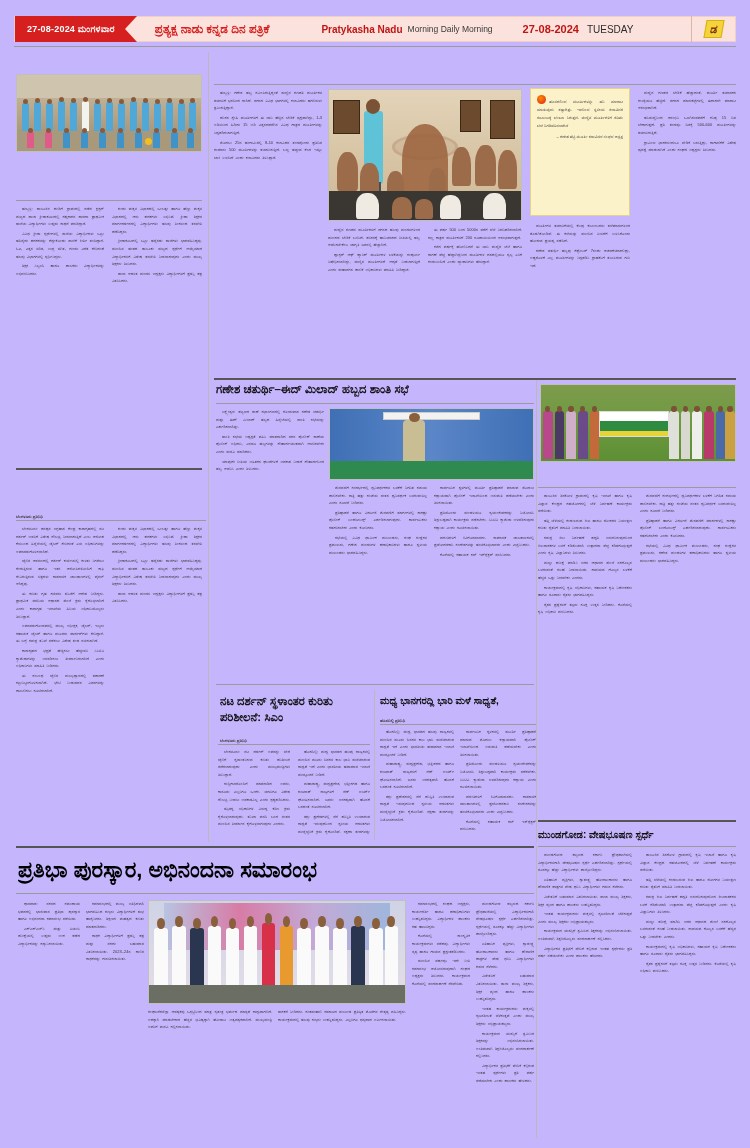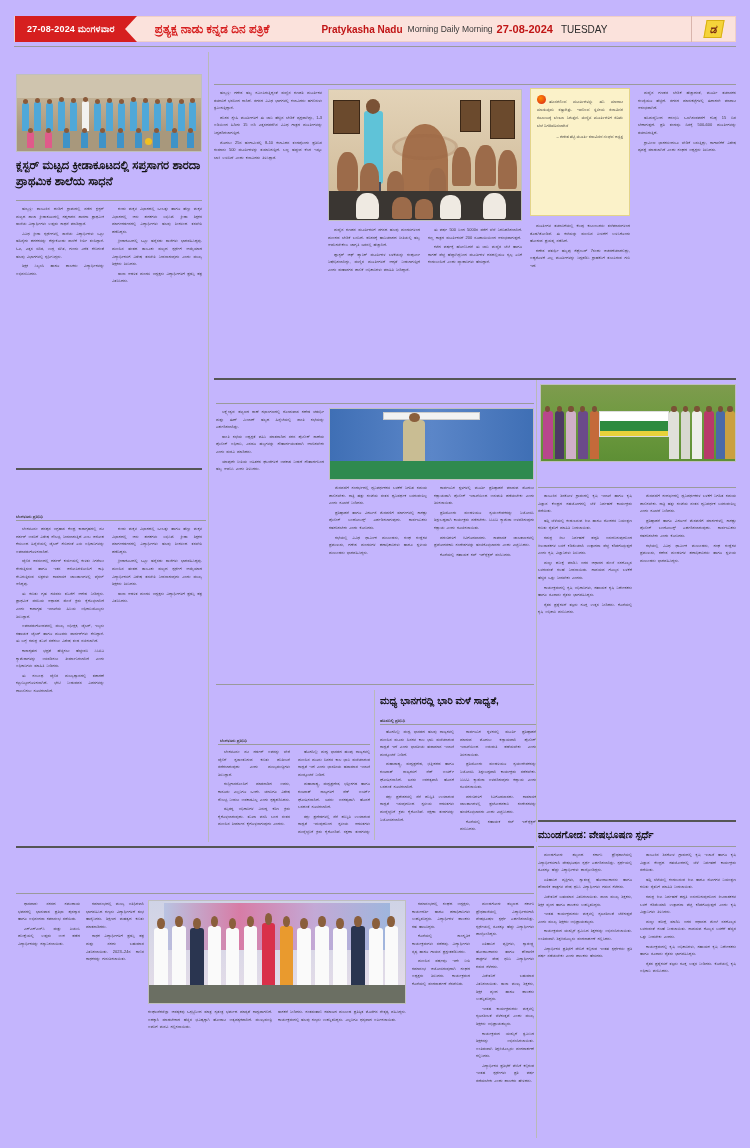--- a/index.html
+++ b/index.html
@@ -41,7 +41,7 @@
     margin-left:52px; white-space:nowrap;
   }
   .mast-sub{ color:#3a3a3a; font-size:8.5px; margin-left:5px; white-space:nowrap;}
-  .mast-date2{ color:#c01515; font-size:11px; font-weight:bold; margin-left:4px;}
+  .mast-date2{ color:#c01515; font-size:11px; font-weight:bold; margin-left:30px;}
   .mast-day{ color:#2b2b2b; font-size:10px; margin-left:8px;}
   .mast-logo{
     margin-left:auto; width:44px; height:26px;

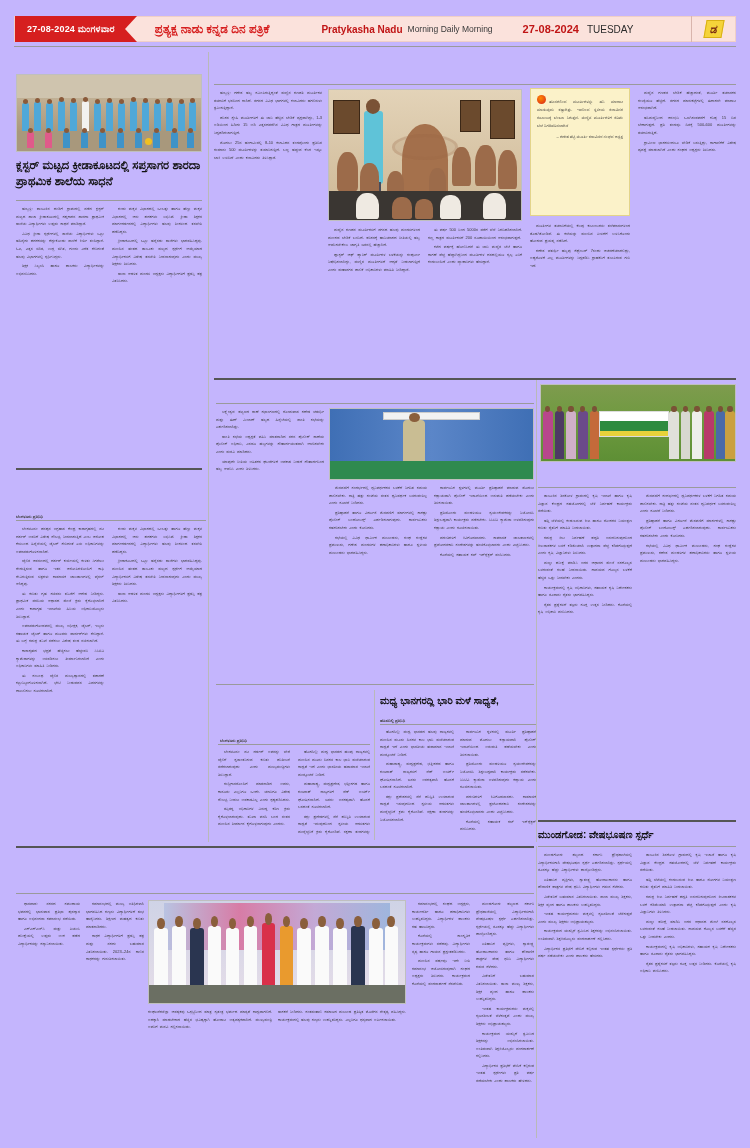--- a/index.html
+++ b/index.html
@@ -198,7 +198,6 @@
     <div class="ball" style="left:128px;"></div>
   </div>
 
-  <div style="position:absolute; left:16px; top:158px; width:186px;" class="h-sec">ಕ್ಲಸ್ಟರ್ ಮಟ್ಟದ ಕ್ರೀಡಾಕೂಟದಲ್ಲಿ ಸಪ್ತಸಾಗರ ಶಾರದಾ ಪ್ರಾಥಮಿಕ ಶಾಲೆಯ ಸಾಧನೆ</div>
 
   <div class="divider-h" style="left:16px; top:200px; width:186px;"></div>
 

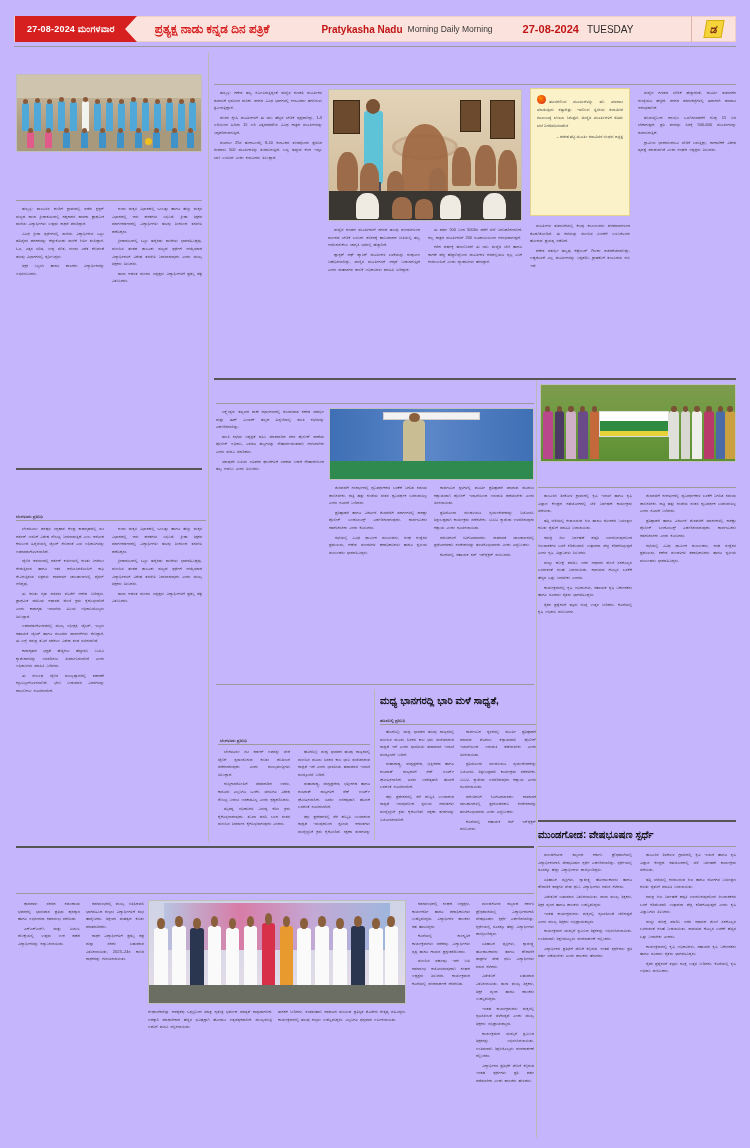--- a/index.html
+++ b/index.html
@@ -292,6 +292,7 @@
 
   <div class="divider-h thick" style="left:214px; top:378px; width:522px;"></div>
 
+  <div style="position:absolute; left:216px; top:382px; width:318px; height:20px; overflow:hidden;" class="h-sec">ಗಣೇಶ ಚತುರ್ಥಿ–ಈದ್ ಮಿಲಾದ್ ಹಬ್ಬದ ಶಾಂತಿ ಸಭೆ</div>
   <div class="divider-h" style="left:216px; top:403px; width:318px;"></div>
 
   <div class="photo p3" style="left:329px; top:408px; width:205px; height:72px;">

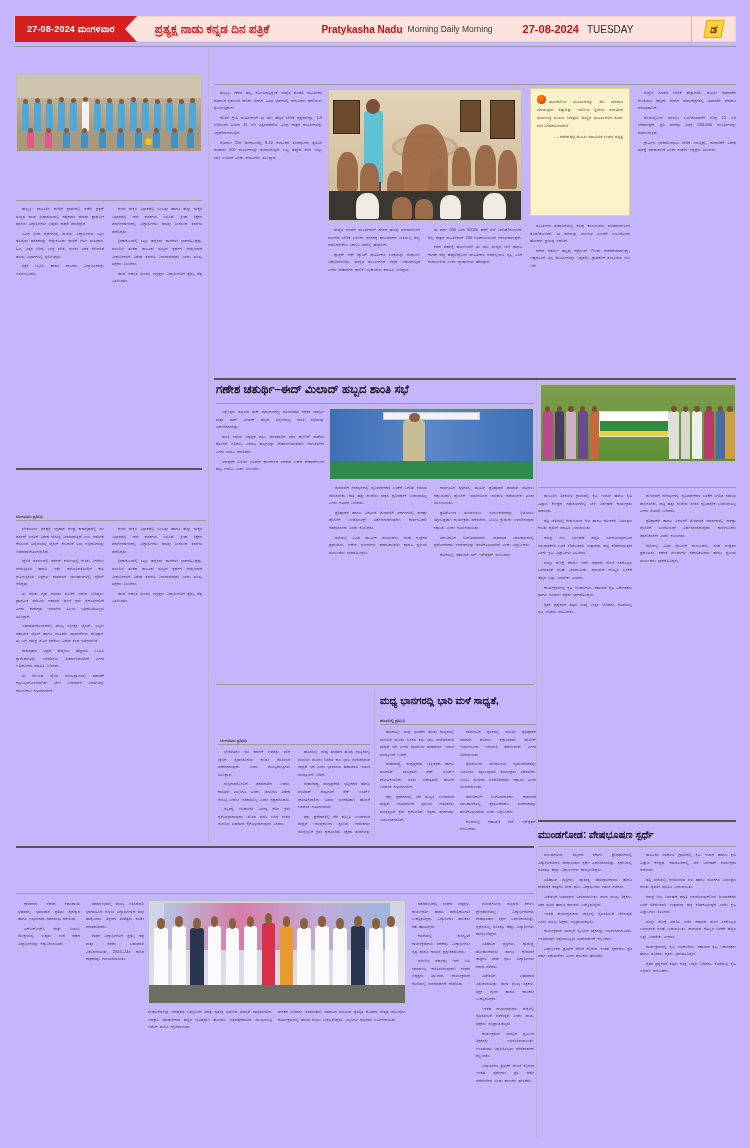--- a/index.html
+++ b/index.html
@@ -329,6 +329,7 @@
 
   <div class="divider-h" style="left:216px; top:684px; width:318px;"></div>
 
+  <div style="position:absolute; left:220px; top:694px; width:150px; height:40px;" class="h-sec">ನಟ ದರ್ಶನ್ ಸ್ಥಳಾಂತರ ಕುರಿತು ಪರಿಶೀಲನೆ: ಸಿಎಂ</div>
   <div style="position:absolute; left:220px; top:736px; width:150px;" class="byline">ಬೆಂಗಳೂರು ಪ್ರತಿನಿಧಿ</div>
   <div class="divider-h" style="left:218px; top:744px; width:152px;"></div>
   <div style="position:absolute; left:218px; top:748px; width:72px; height:88px;" class="col-text kn-body">

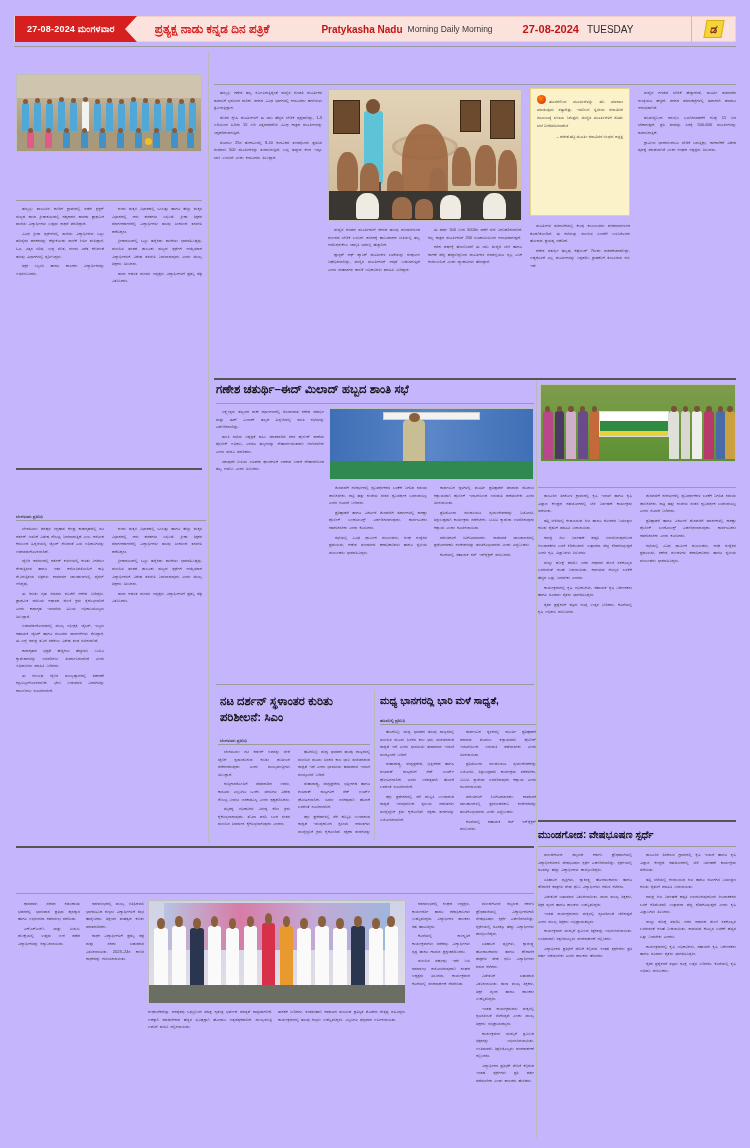--- a/index.html
+++ b/index.html
@@ -415,6 +415,7 @@
 
   <div class="divider-h thick" style="left:16px; top:846px; width:518px;"></div>
 
+  <div style="position:absolute; left:18px; top:858px; width:516px; height:30px; overflow:hidden;" class="h-bottom">ಪ್ರತಿಭಾ ಪುರಸ್ಕಾರ, ಅಭಿನಂದನಾ ಸಮಾರಂಭ</div>
   <div class="divider-h" style="left:16px; top:893px; width:518px;"></div>
 
   <div class="photo p5" style="left:148px; top:900px; width:258px; height:104px;">

